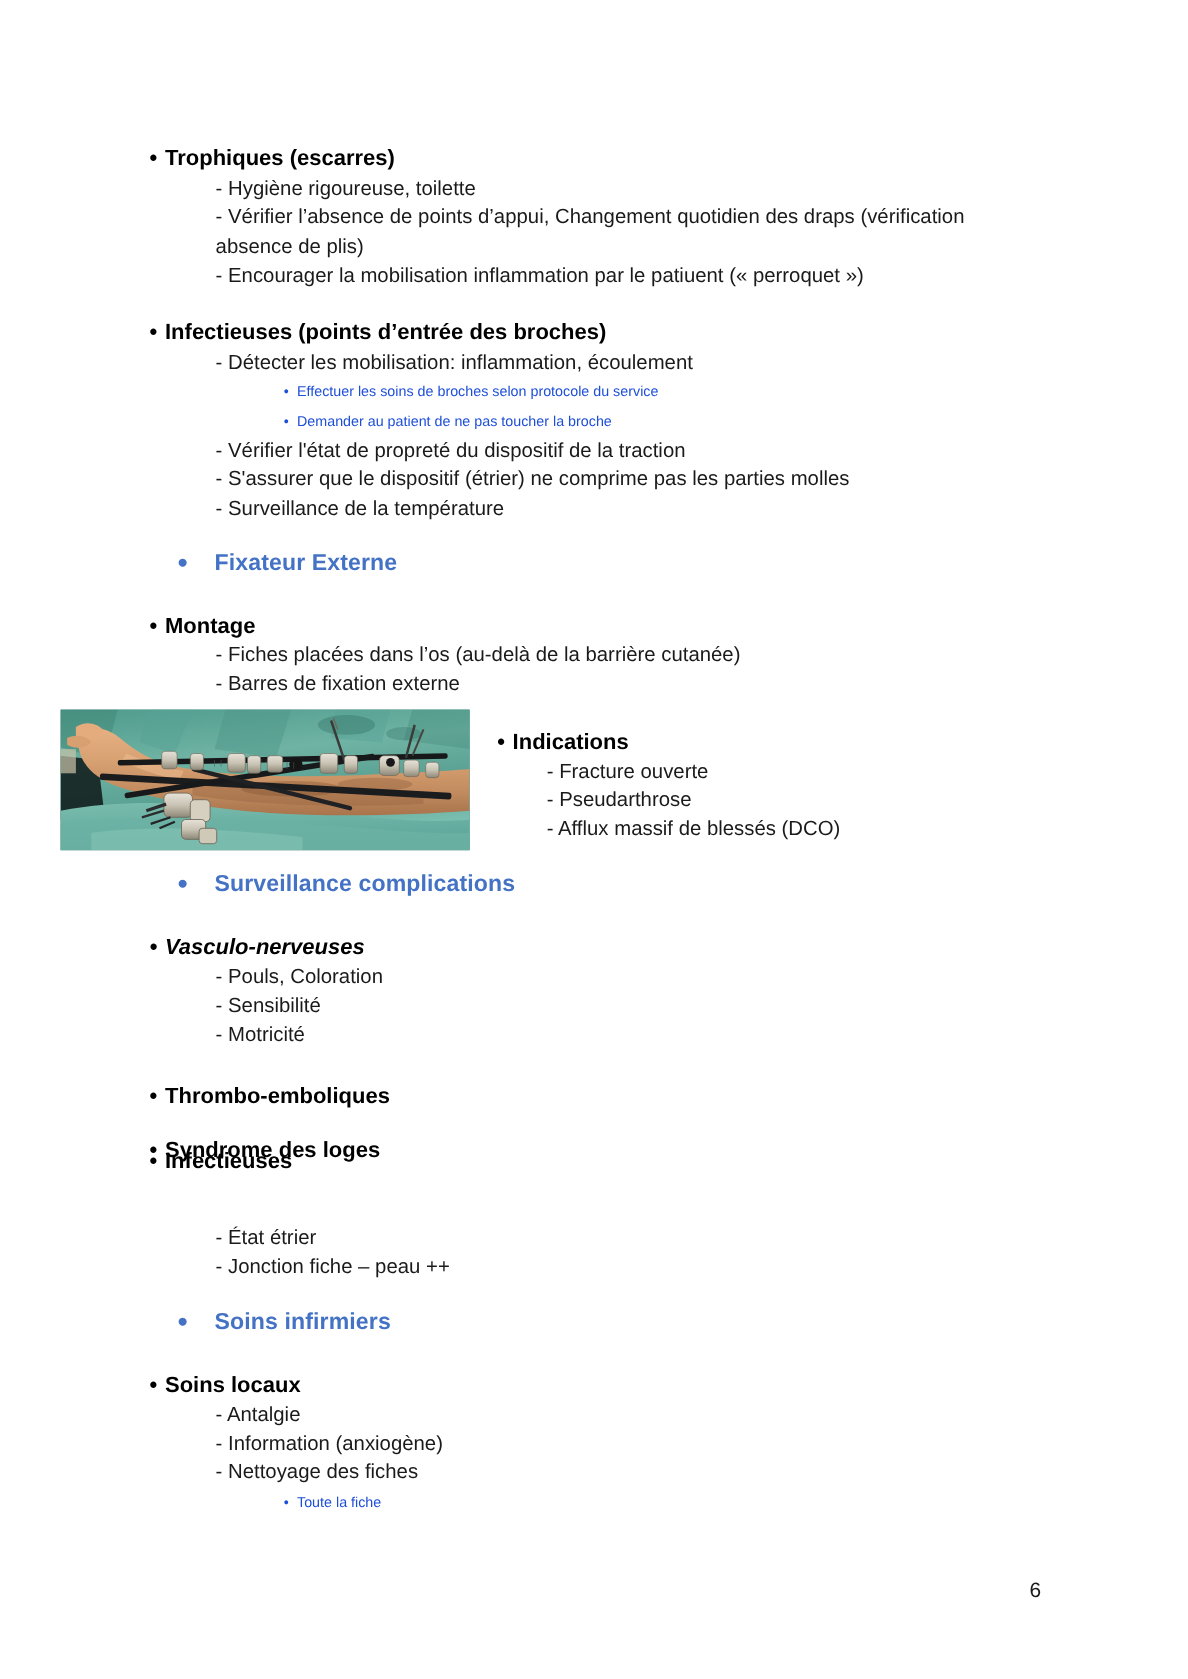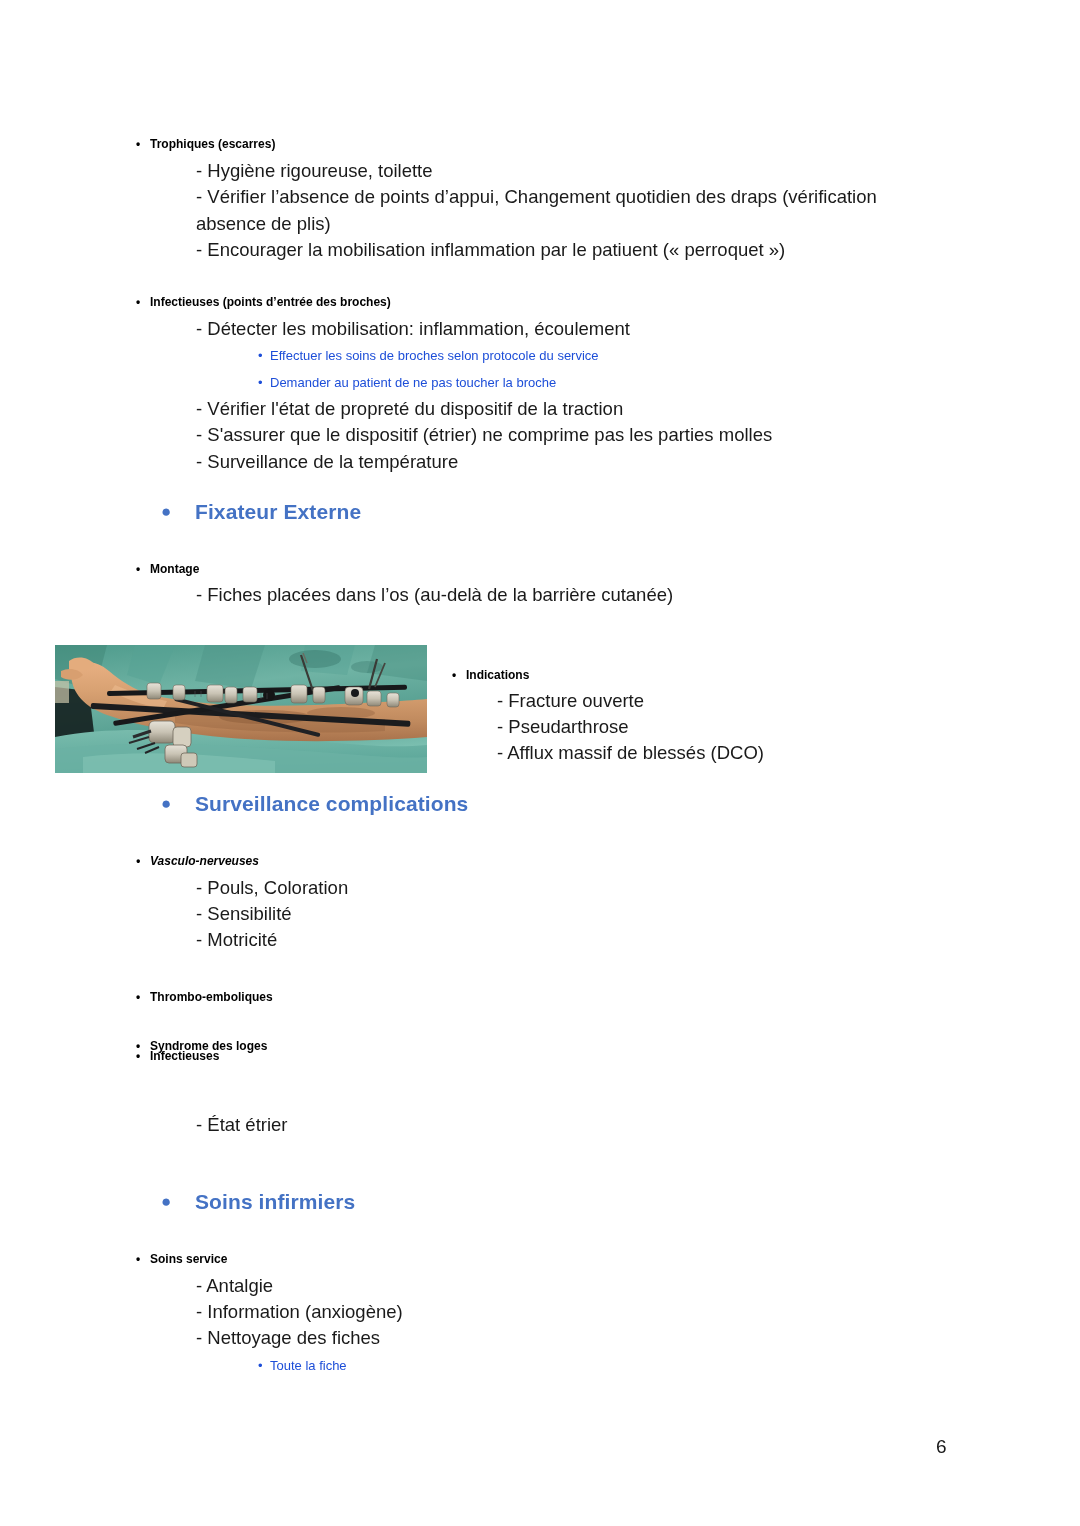--- a/index.html
+++ b/index.html
@@ -28,7 +28,7 @@
   }
 
   .lvl1 {
-    font-size: 12px;
+    font-size: 20px;
     font-weight: bold;
     line-height: 26px;
     color: #000000;

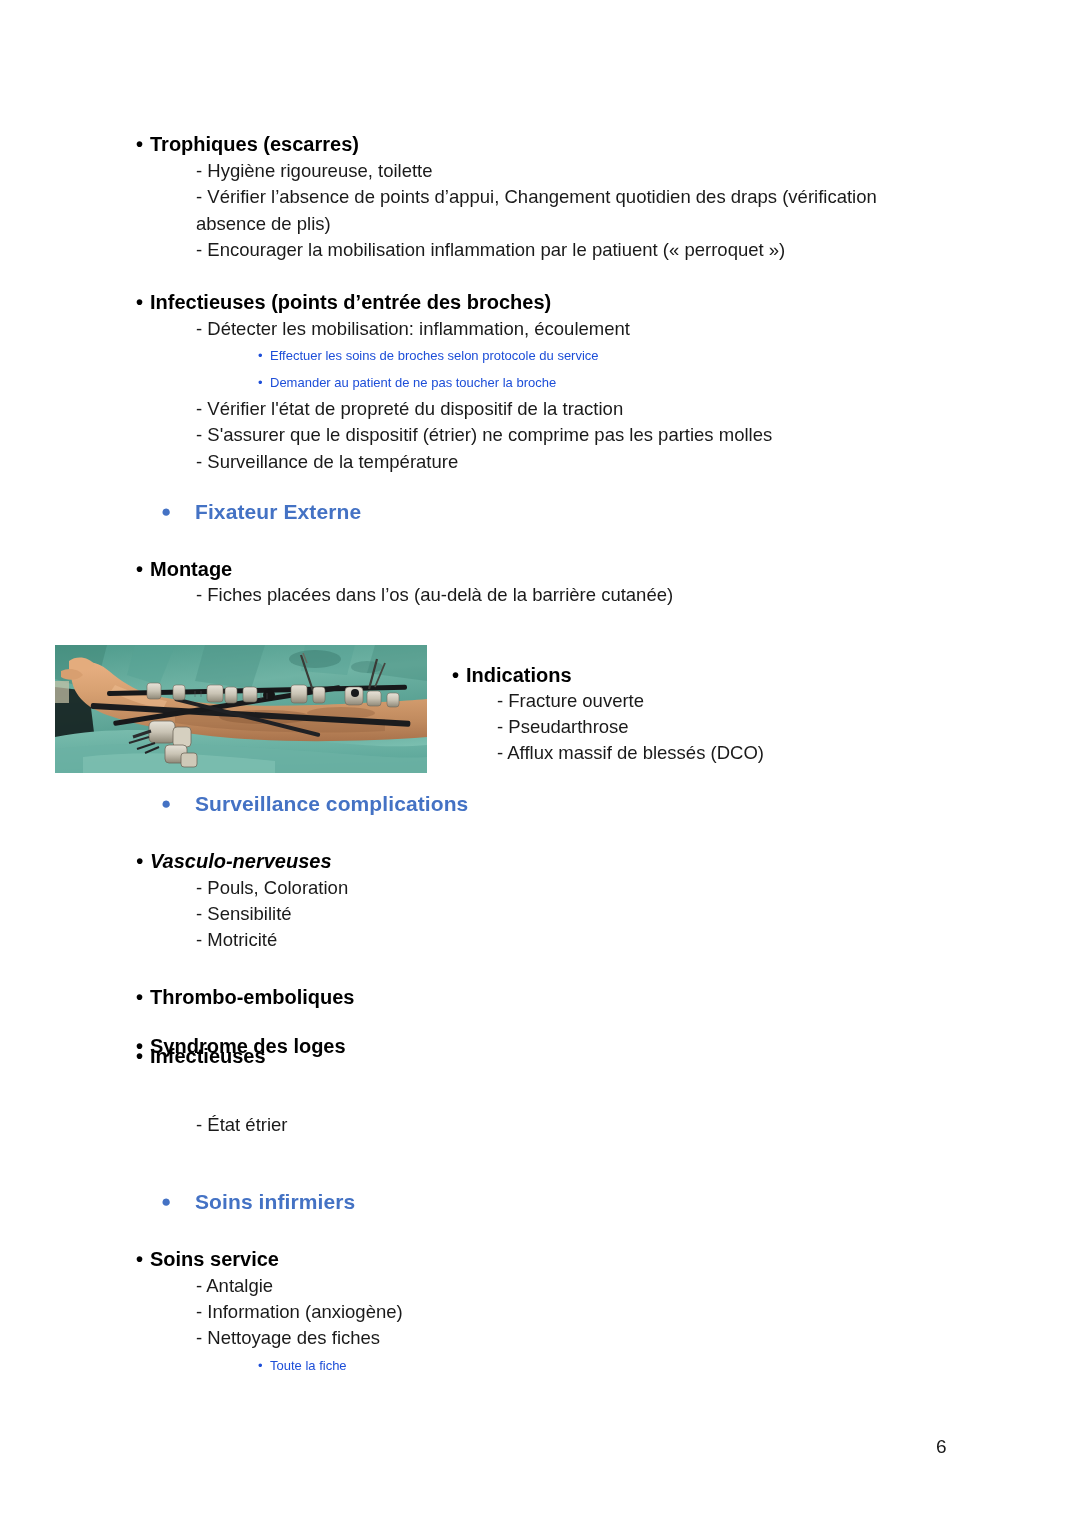--- a/index.html
+++ b/index.html
@@ -130,6 +130,7 @@
     <span class="b">•</span><span>Montage</span>
   </div>
   <div class="block lvl2" style="left:196px; top:582px; width:740px;">- Fiches placées dans l’os (au-delà de la barrière cutanée)</div>
+  <div class="block lvl2" style="left:196px; top:608px; width:740px;">- Barres de fixation externe</div>
 
   <div class="photo">
     <svg width="372" height="128" viewBox="0 0 372 128" xmlns="http://www.w3.org/2000/svg">

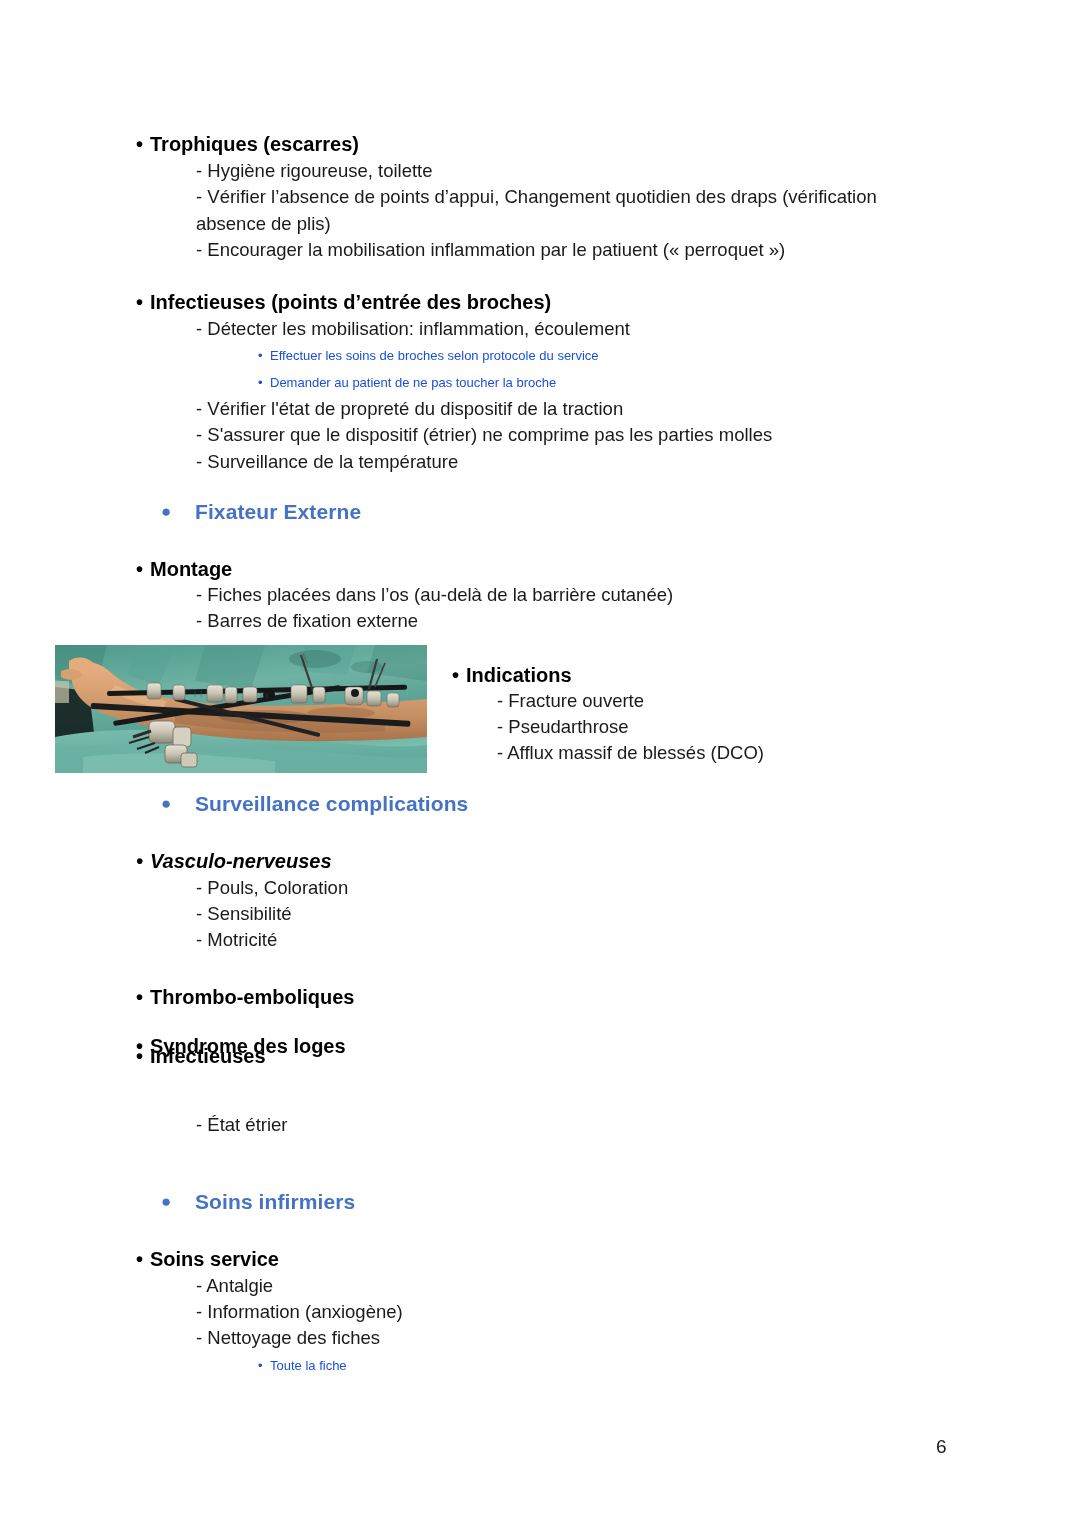--- a/index.html
+++ b/index.html
@@ -265,6 +265,7 @@
     <span class="b">•</span><span>Infectieuses</span>
   </div>
   <div class="block lvl2" style="left:196px; top:1112px; width:740px;">- État étrier</div>
+  <div class="block lvl2" style="left:196px; top:1138px; width:740px;">- Jonction fiche – peau ++</div>
 
   <div class="heading" style="left:161px; top:1190px;">
     <span class="hb">●</span><span>Soins infirmiers</span>

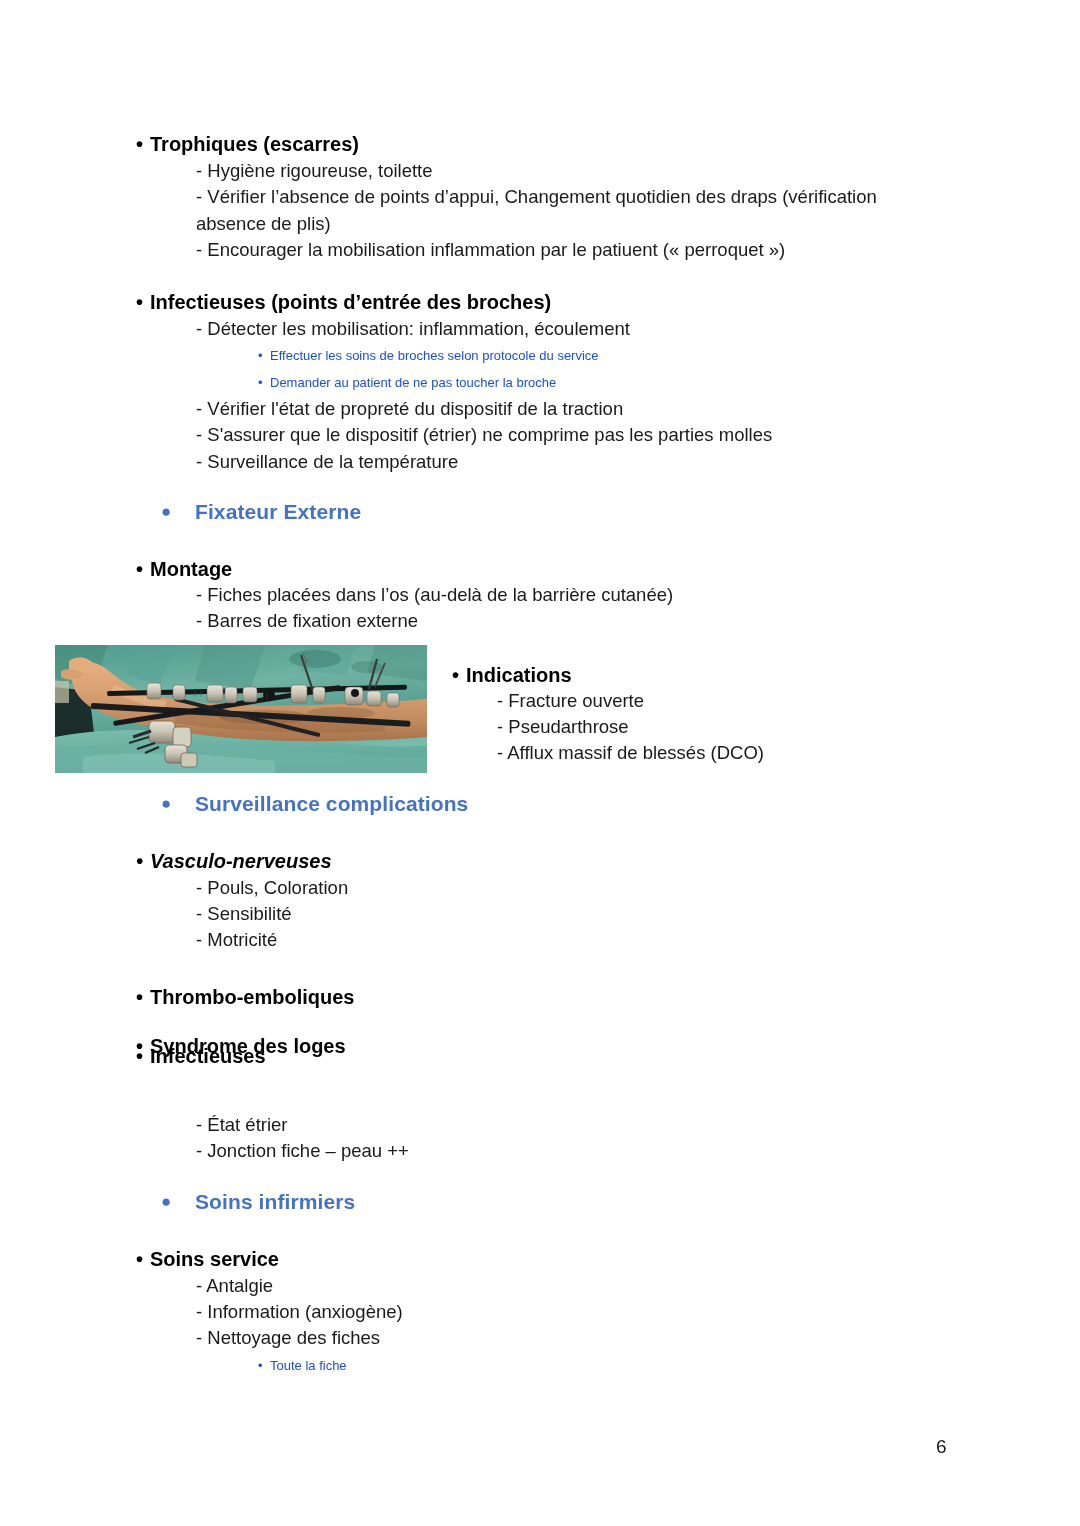--- a/index.html
+++ b/index.html
@@ -272,7 +272,7 @@
   </div>
 
   <div class="block lvl1" style="left:136px; top:1246px;">
-    <span class="b">•</span><span>Soins service</span>
+    <span class="b">•</span><span>Soins locaux</span>
   </div>
   <div class="block lvl2" style="left:196px; top:1273px; width:740px;">- Antalgie</div>
   <div class="block lvl2" style="left:196px; top:1299px; width:740px;">- Information (anxiogène)</div>

